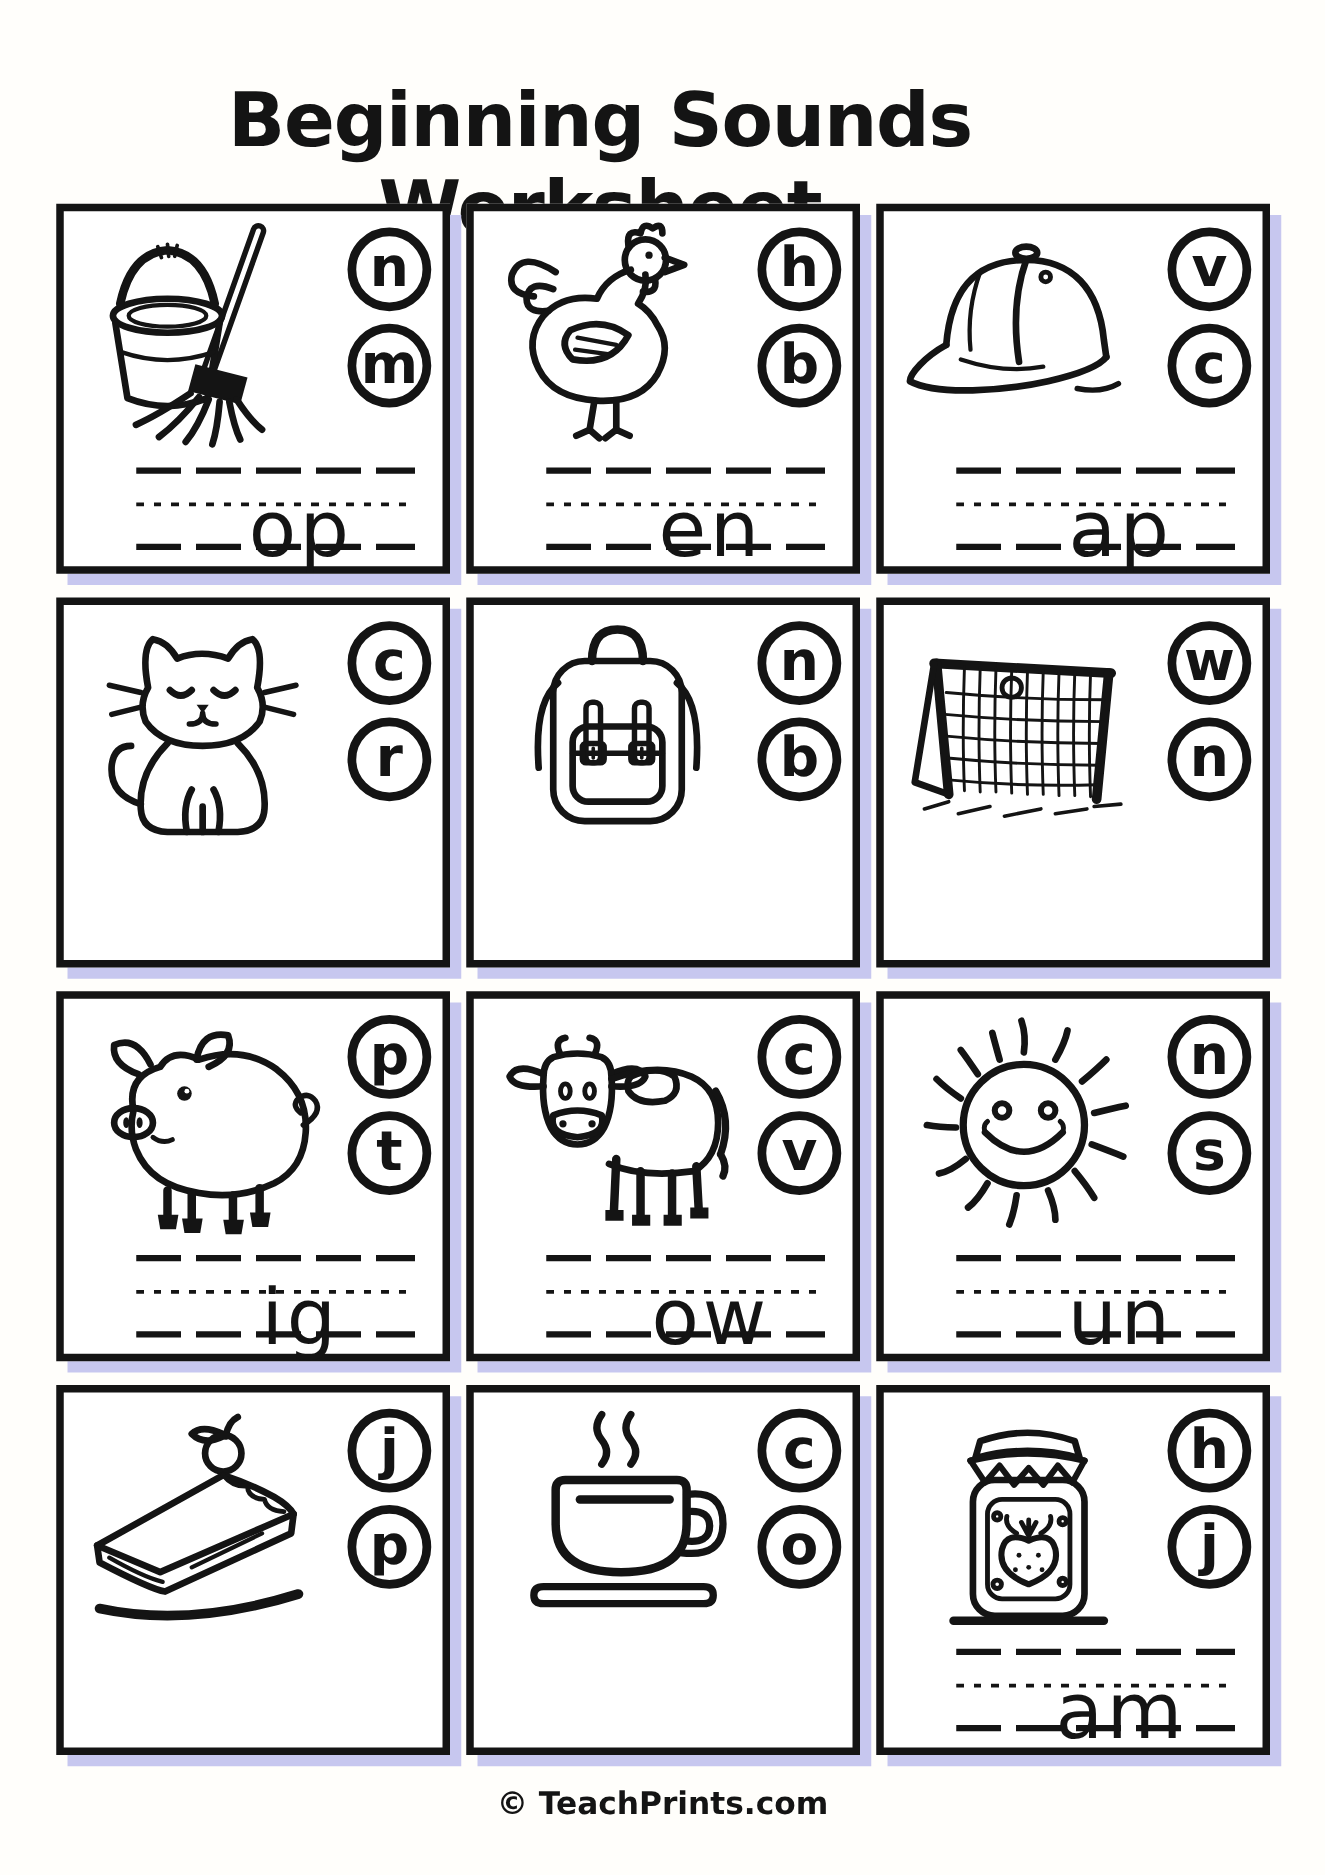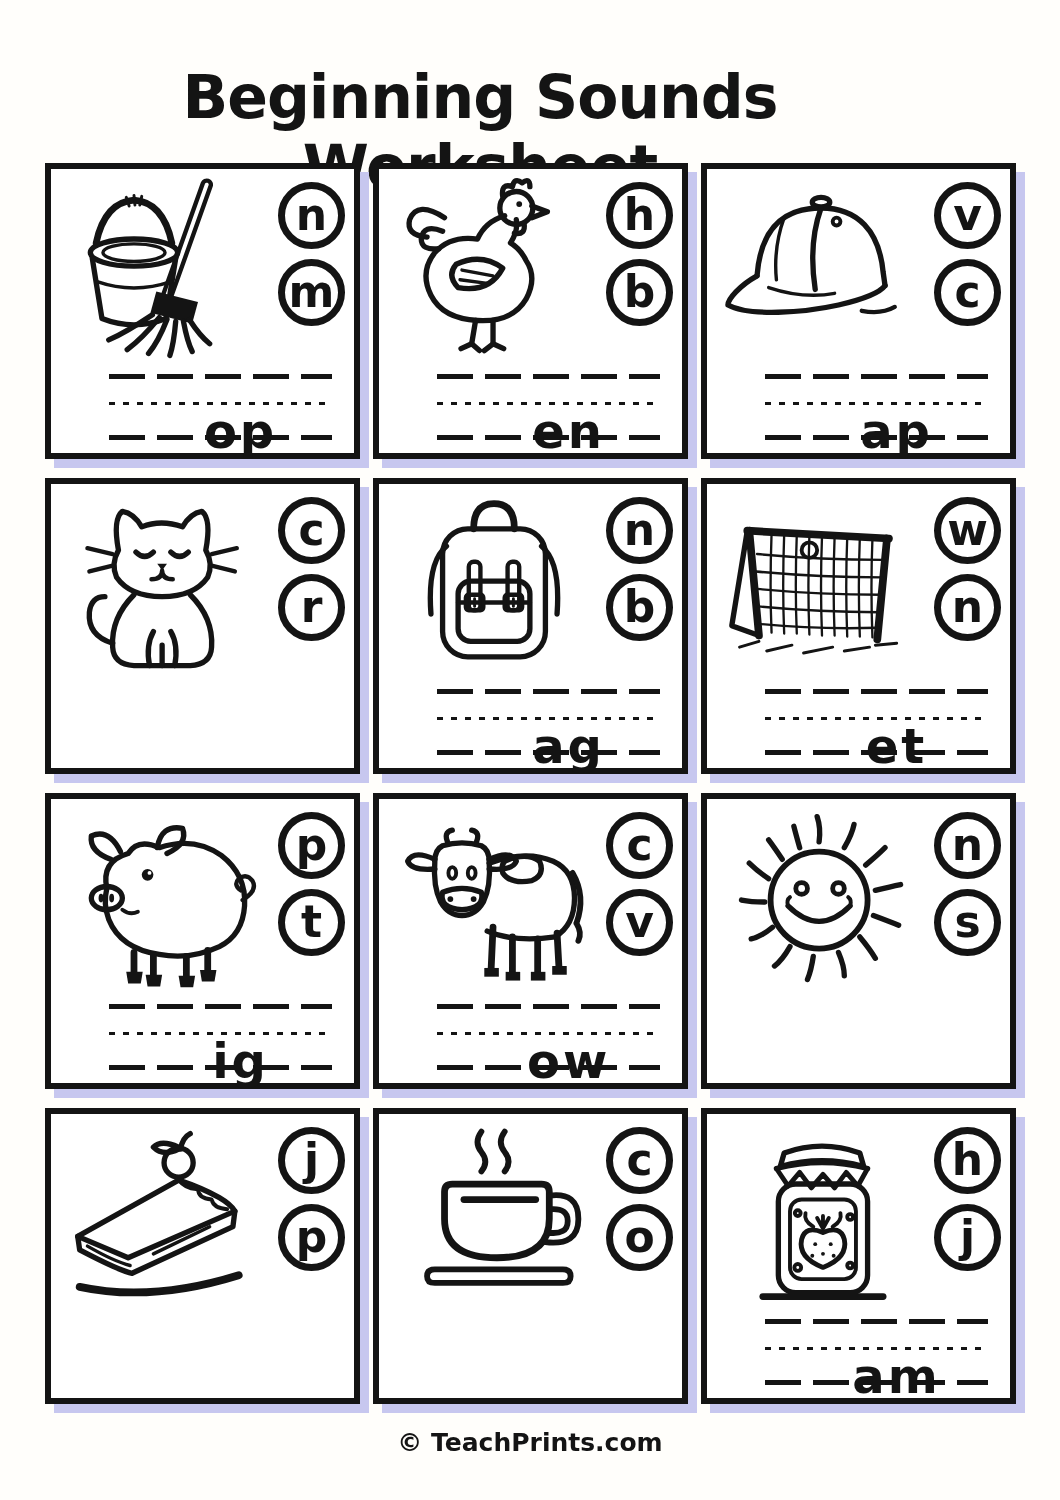--- a/index.html
+++ b/index.html
@@ -73,7 +73,7 @@
   .word{
     position:absolute; left:59%; transform:translateX(-50%);
     bottom:-15px;
-    font-size:48px; font-weight:bold; letter-spacing:3px; line-height:1;
+    font-size:62px; font-weight:normal; letter-spacing:3px; line-height:1;
     white-space:nowrap;
   }
   .footer{

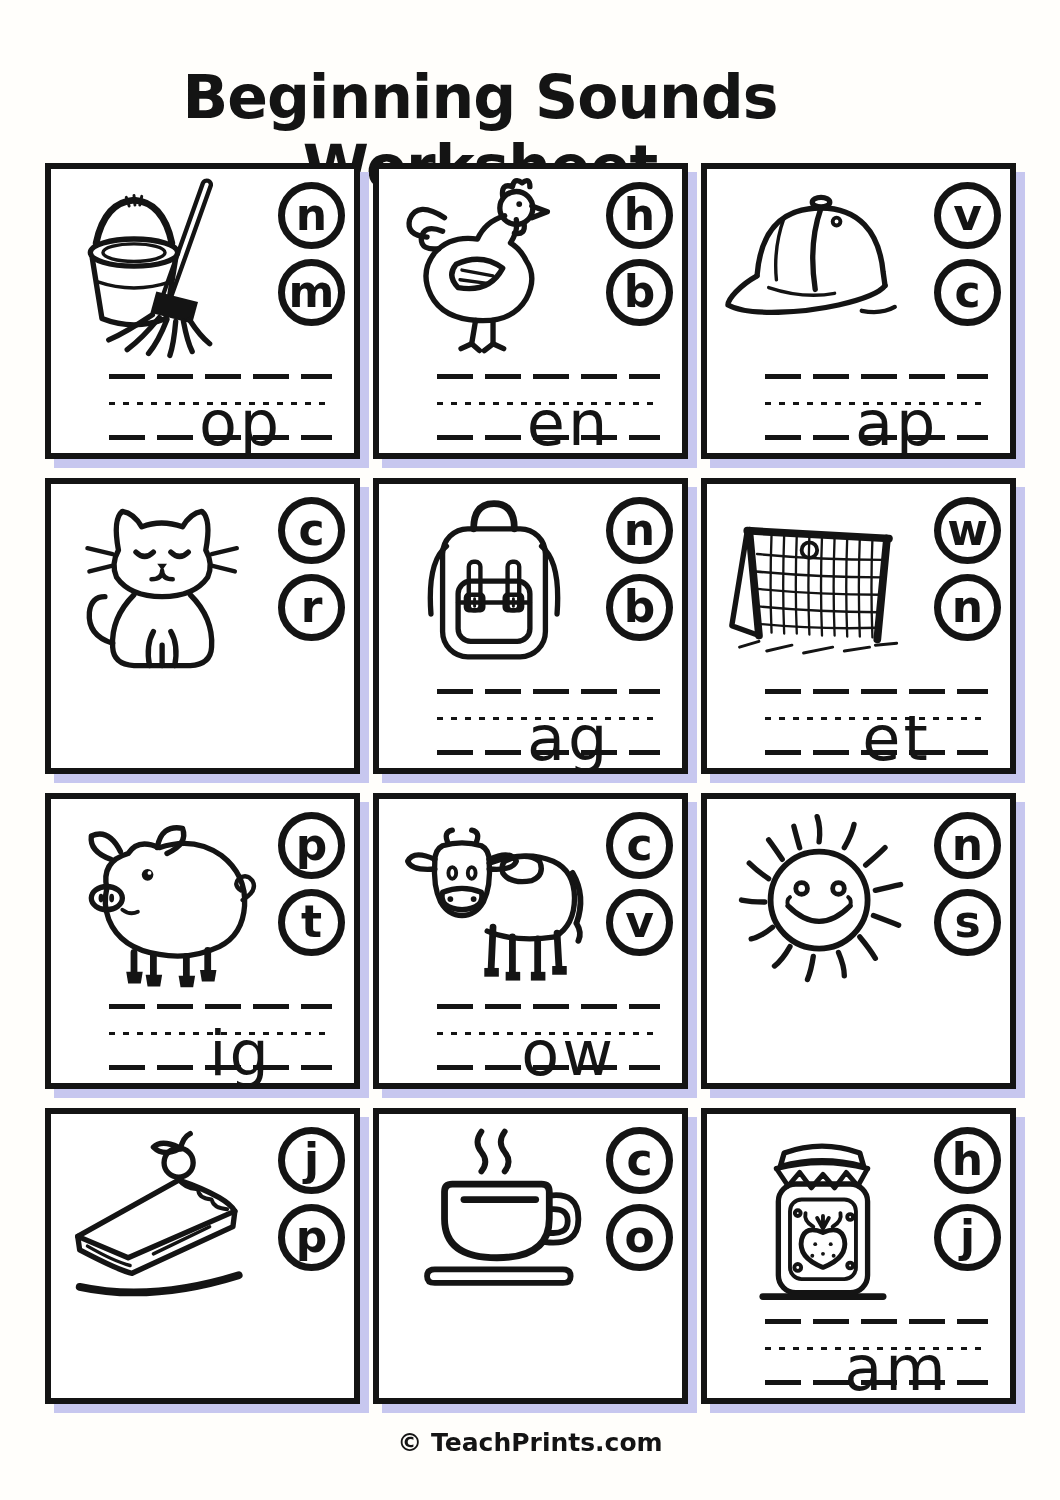--- a/index.html
+++ b/index.html
@@ -201,12 +201,6 @@
     <div class="circles">
       <div class="circle">n</div>
       <div class="circle">b</div>
-    </div>
-    <div class="writing">
-      <div class="wline top"></div>
-      <div class="wline mid"></div>
-      <div class="wline bot"></div>
-      <div class="word">ag</div>
     </div>
   </div>
 

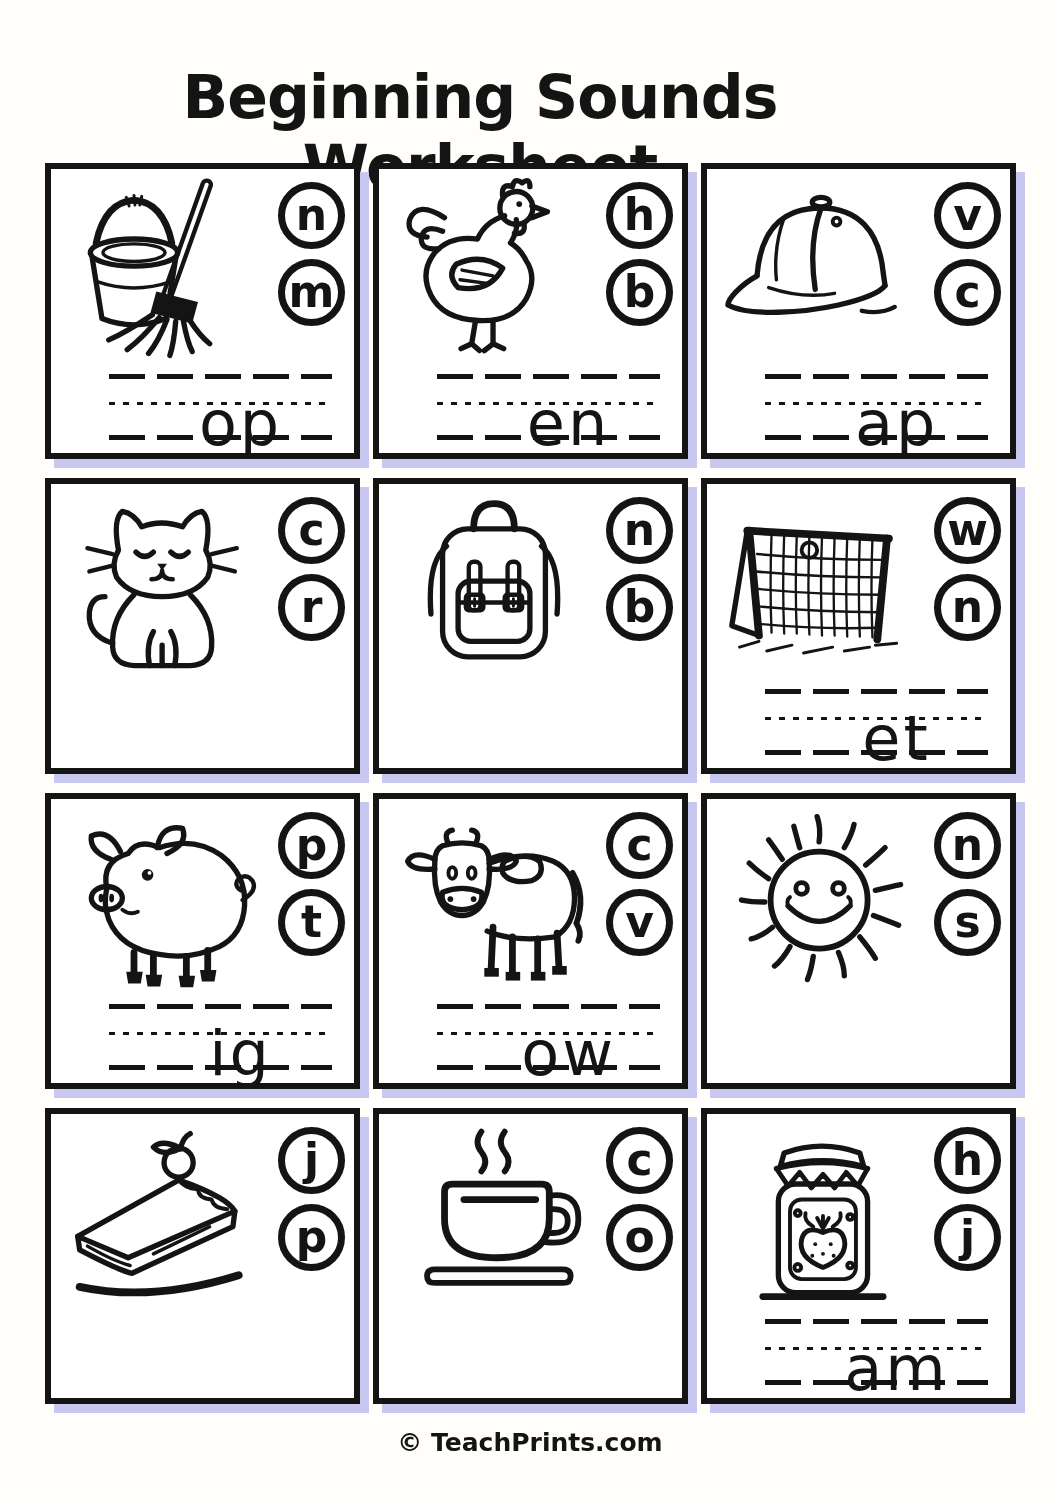--- a/index.html
+++ b/index.html
@@ -218,12 +218,6 @@
     <div class="circles">
       <div class="circle">w</div>
       <div class="circle">n</div>
-    </div>
-    <div class="writing">
-      <div class="wline top"></div>
-      <div class="wline mid"></div>
-      <div class="wline bot"></div>
-      <div class="word">et</div>
     </div>
   </div>
 

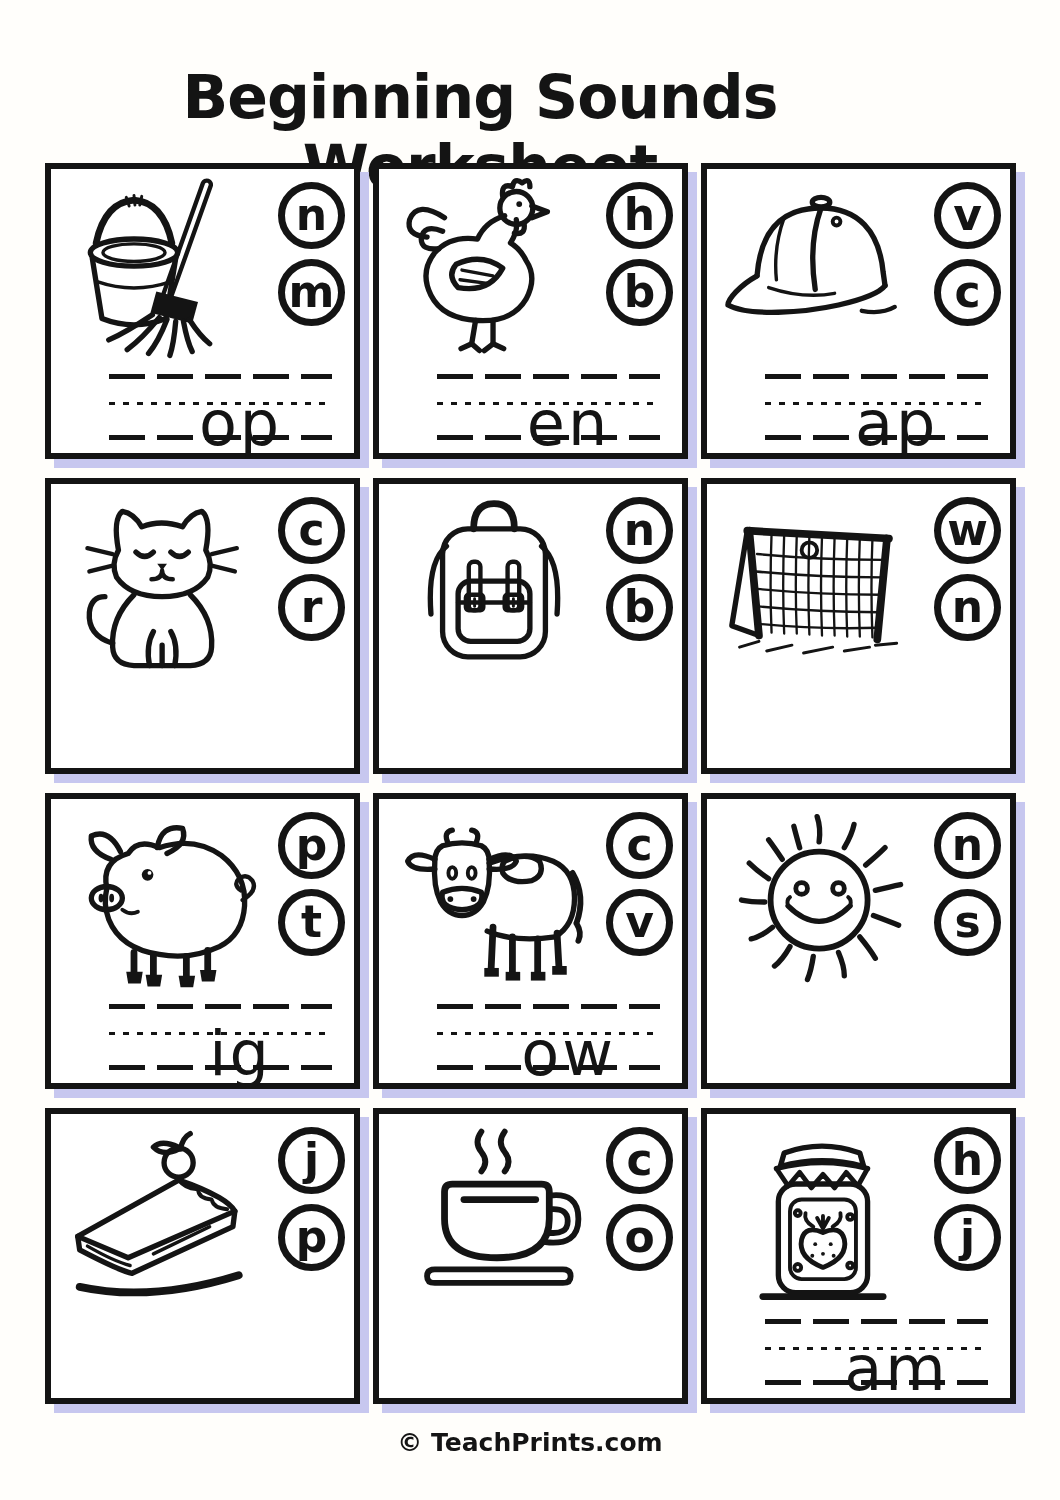--- a/index.html
+++ b/index.html
@@ -310,6 +310,12 @@
       <div class="circle">n</div>
       <div class="circle">s</div>
     </div>
+    <div class="writing">
+      <div class="wline top"></div>
+      <div class="wline mid"></div>
+      <div class="wline bot"></div>
+      <div class="word">un</div>
+    </div>
   </div>
 
   <div class="card">

